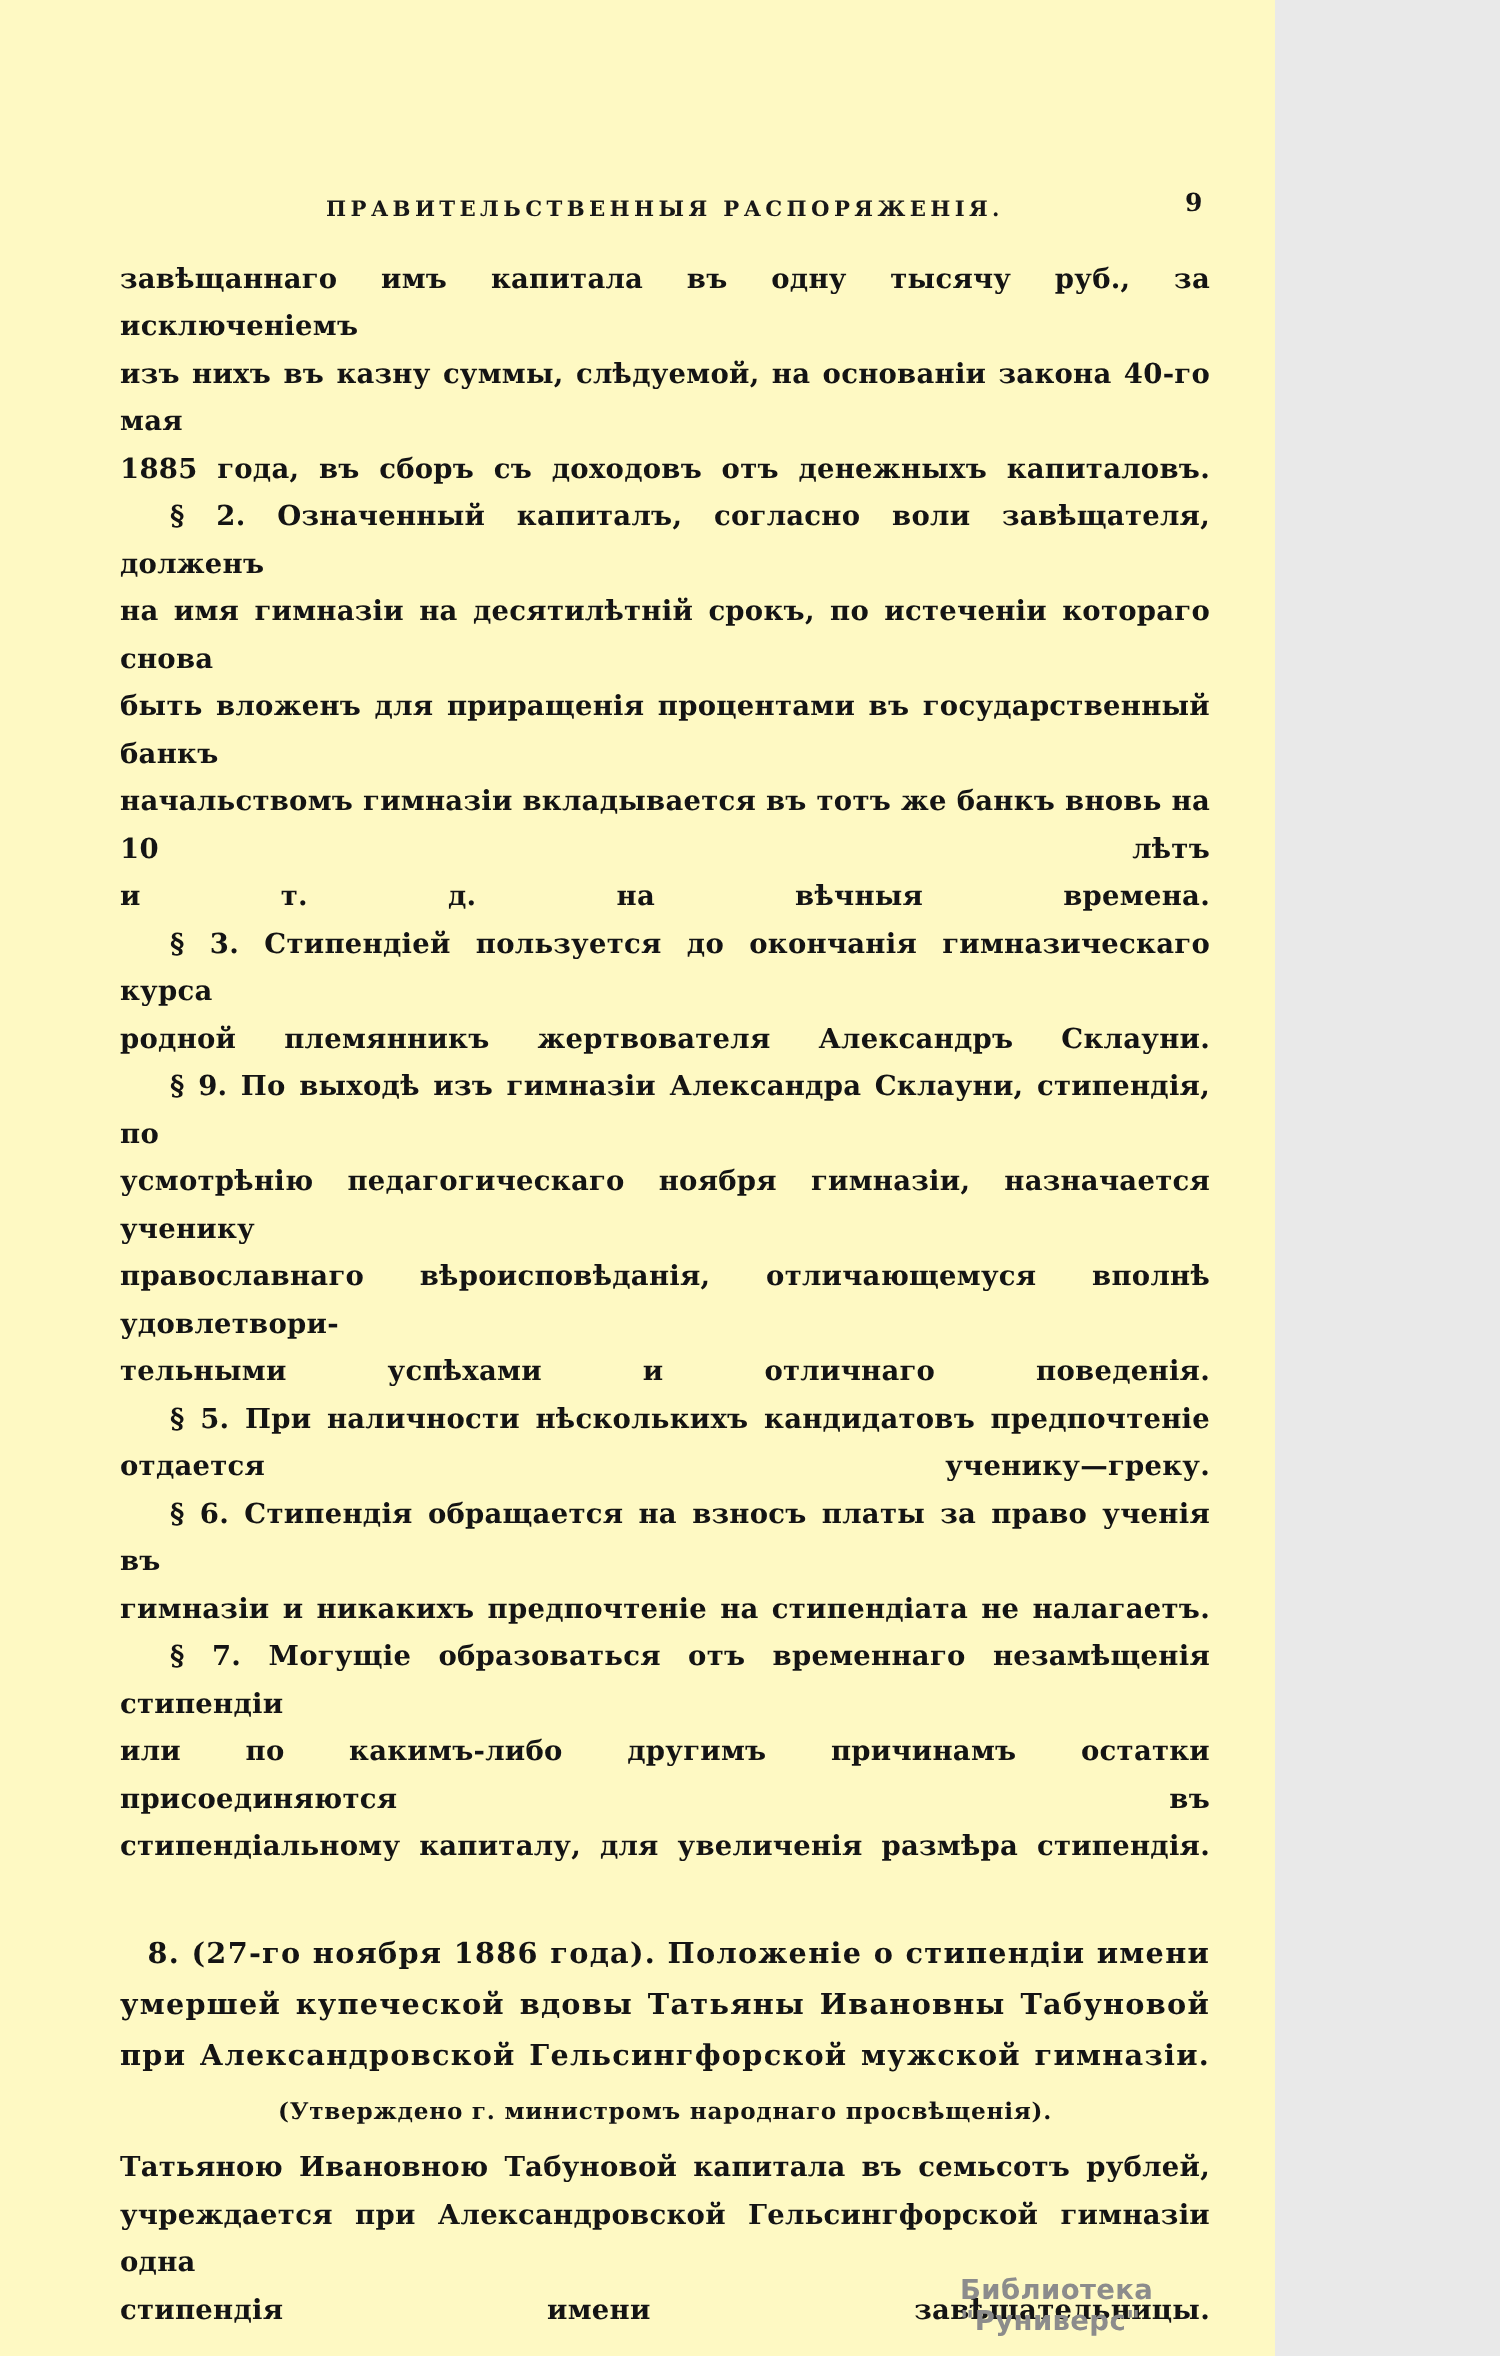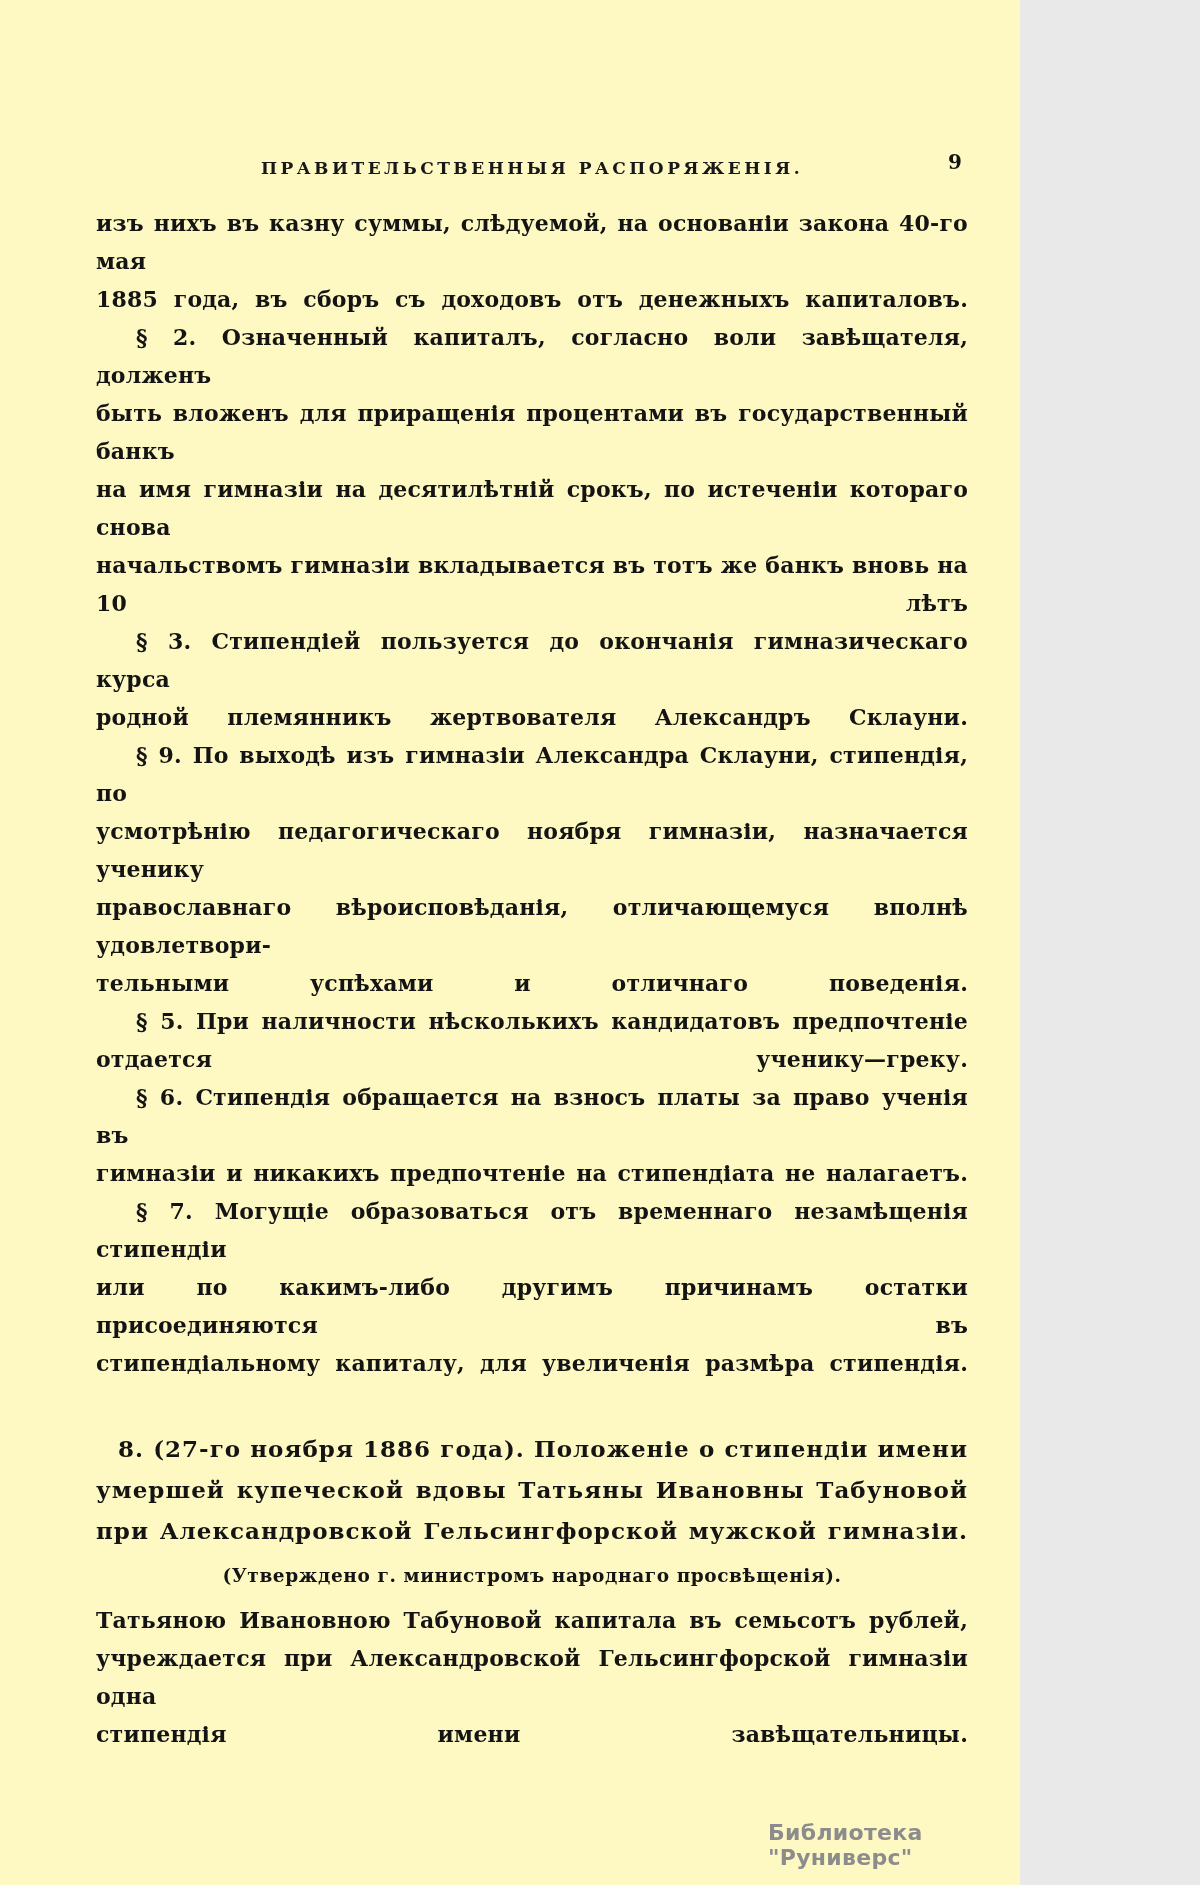--- a/index.html
+++ b/index.html
@@ -84,6 +84,7 @@
 
   <div class="text-column">
       <div class="block body">
+        <div class="line">завѣщаннаго имъ капитала въ одну тысячу руб., за исключеніемъ</div>
         <div class="line">изъ нихъ въ казну суммы, слѣдуемой, на основаніи закона 40-го мая</div>
         <div class="line lastline">1885 года, въ сборъ съ доходовъ отъ денежныхъ капиталовъ.</div>
       </div>

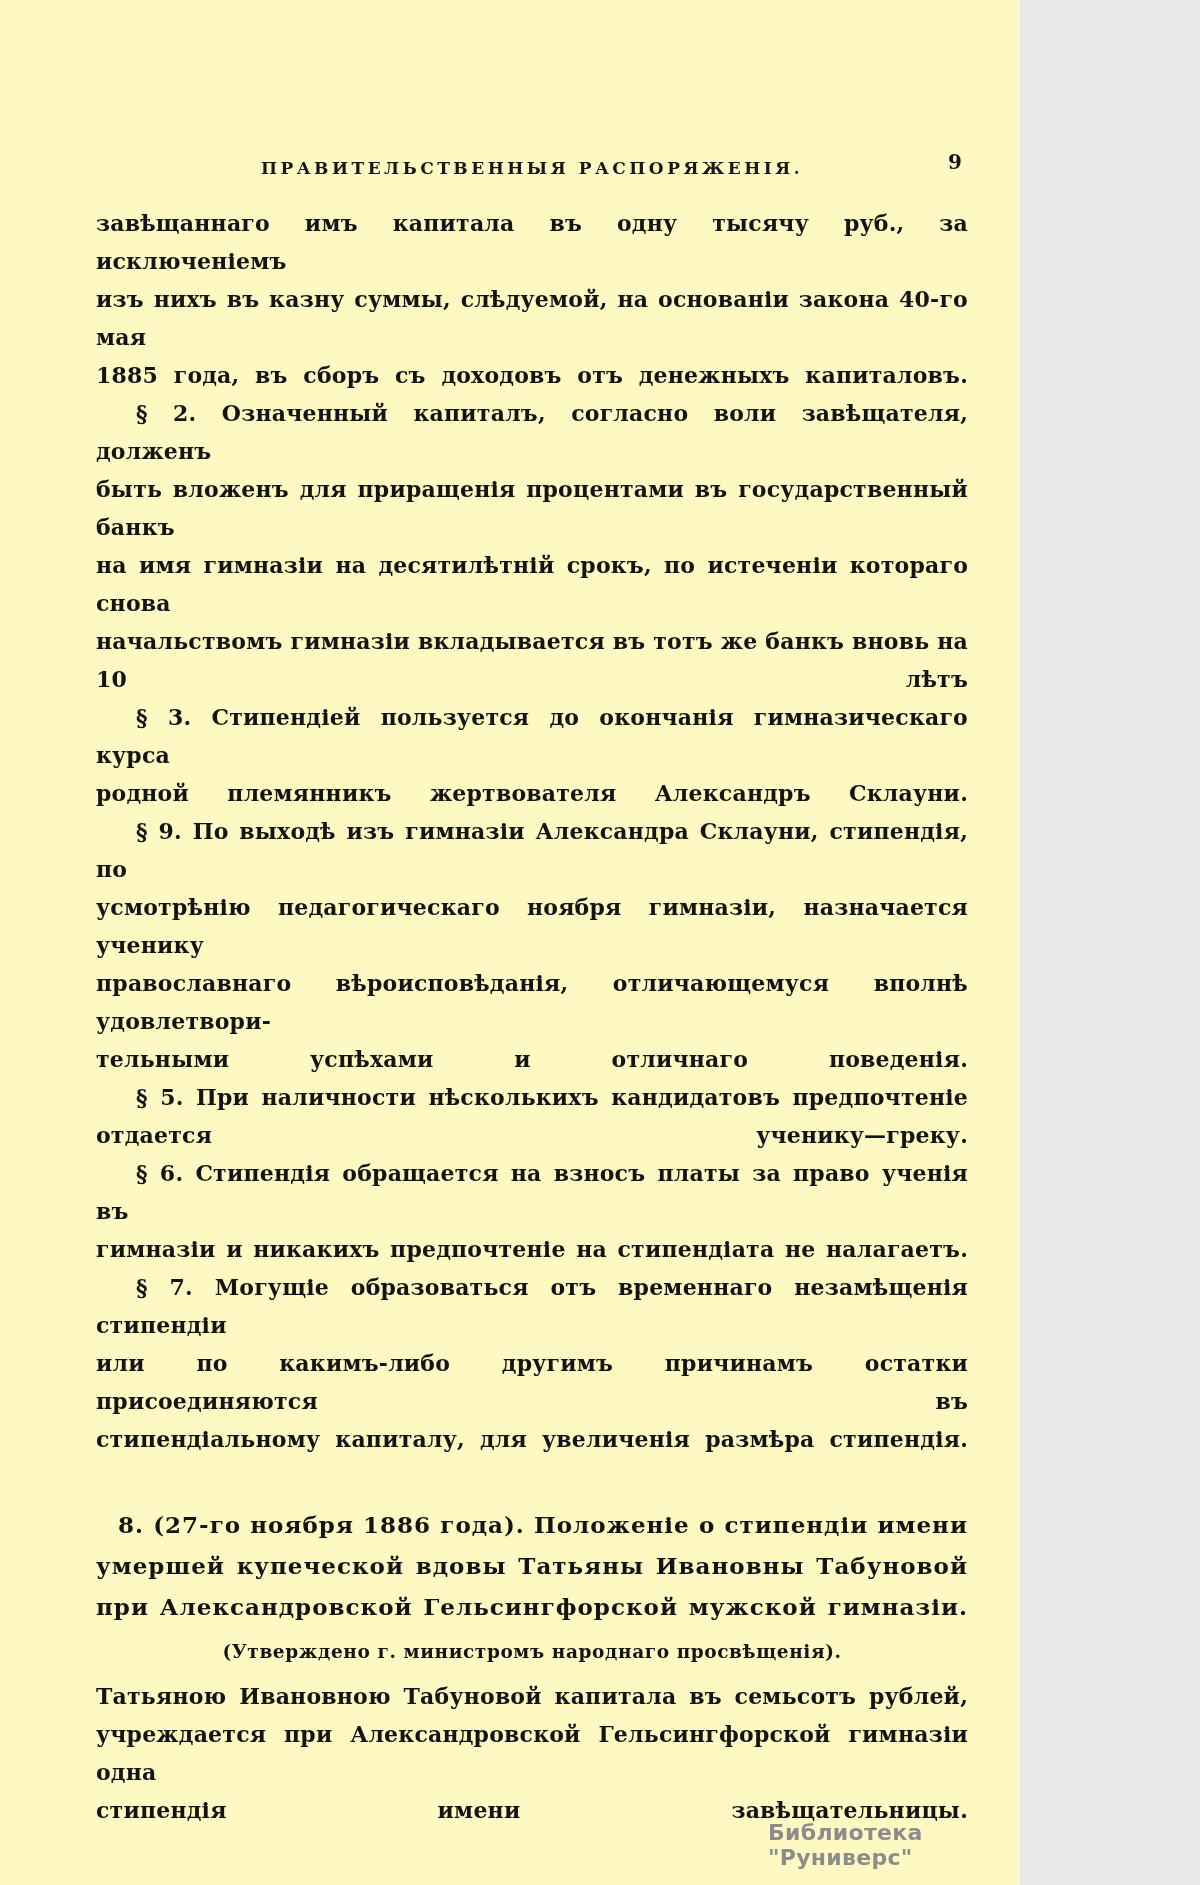--- a/index.html
+++ b/index.html
@@ -90,8 +90,8 @@
       </div>
       <div class="block body">
         <div class="line indent">§ 2. Означенный капиталъ, согласно воли завѣщателя, долженъ</div>
+        <div class="line">на имя гимназіи на десятилѣтній срокъ, по истеченіи котораго снова</div>
         <div class="line">быть вложенъ для приращенія процентами въ государственный банкъ</div>
-        <div class="line">на имя гимназіи на десятилѣтній срокъ, по истеченіи котораго снова</div>
         <div class="line">начальствомъ гимназіи вкладывается въ тотъ же банкъ вновь на 10 лѣтъ</div>
       </div>
       <div class="block body">

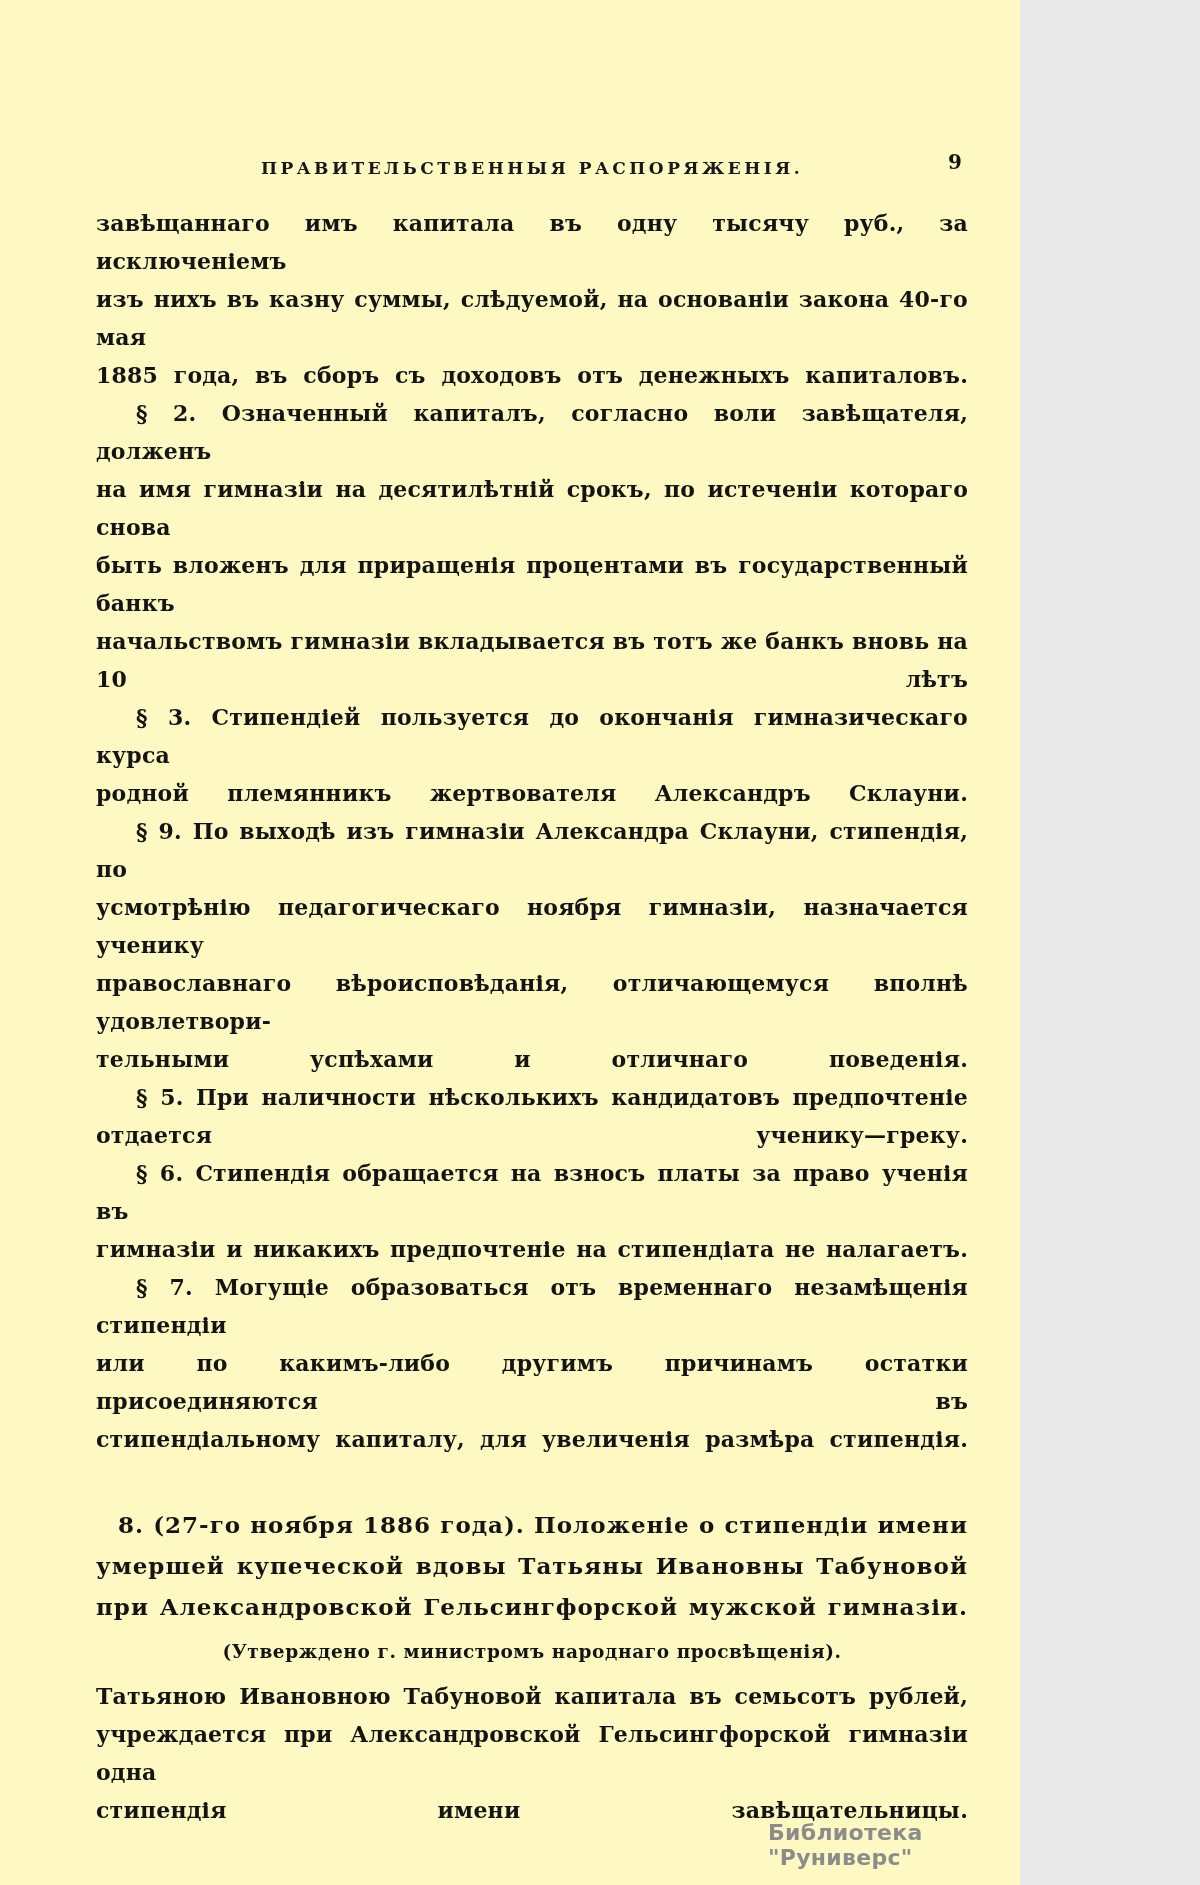--- a/index.html
+++ b/index.html
@@ -93,6 +93,7 @@
         <div class="line">на имя гимназіи на десятилѣтній срокъ, по истеченіи котораго снова</div>
         <div class="line">быть вложенъ для приращенія процентами въ государственный банкъ</div>
         <div class="line">начальствомъ гимназіи вкладывается въ тотъ же банкъ вновь на 10 лѣтъ</div>
+        <div class="line lastline">и т. д. на вѣчныя времена.</div>
       </div>
       <div class="block body">
         <div class="line indent">§ 3. Стипендіей пользуется до окончанія гимназическаго курса</div>

